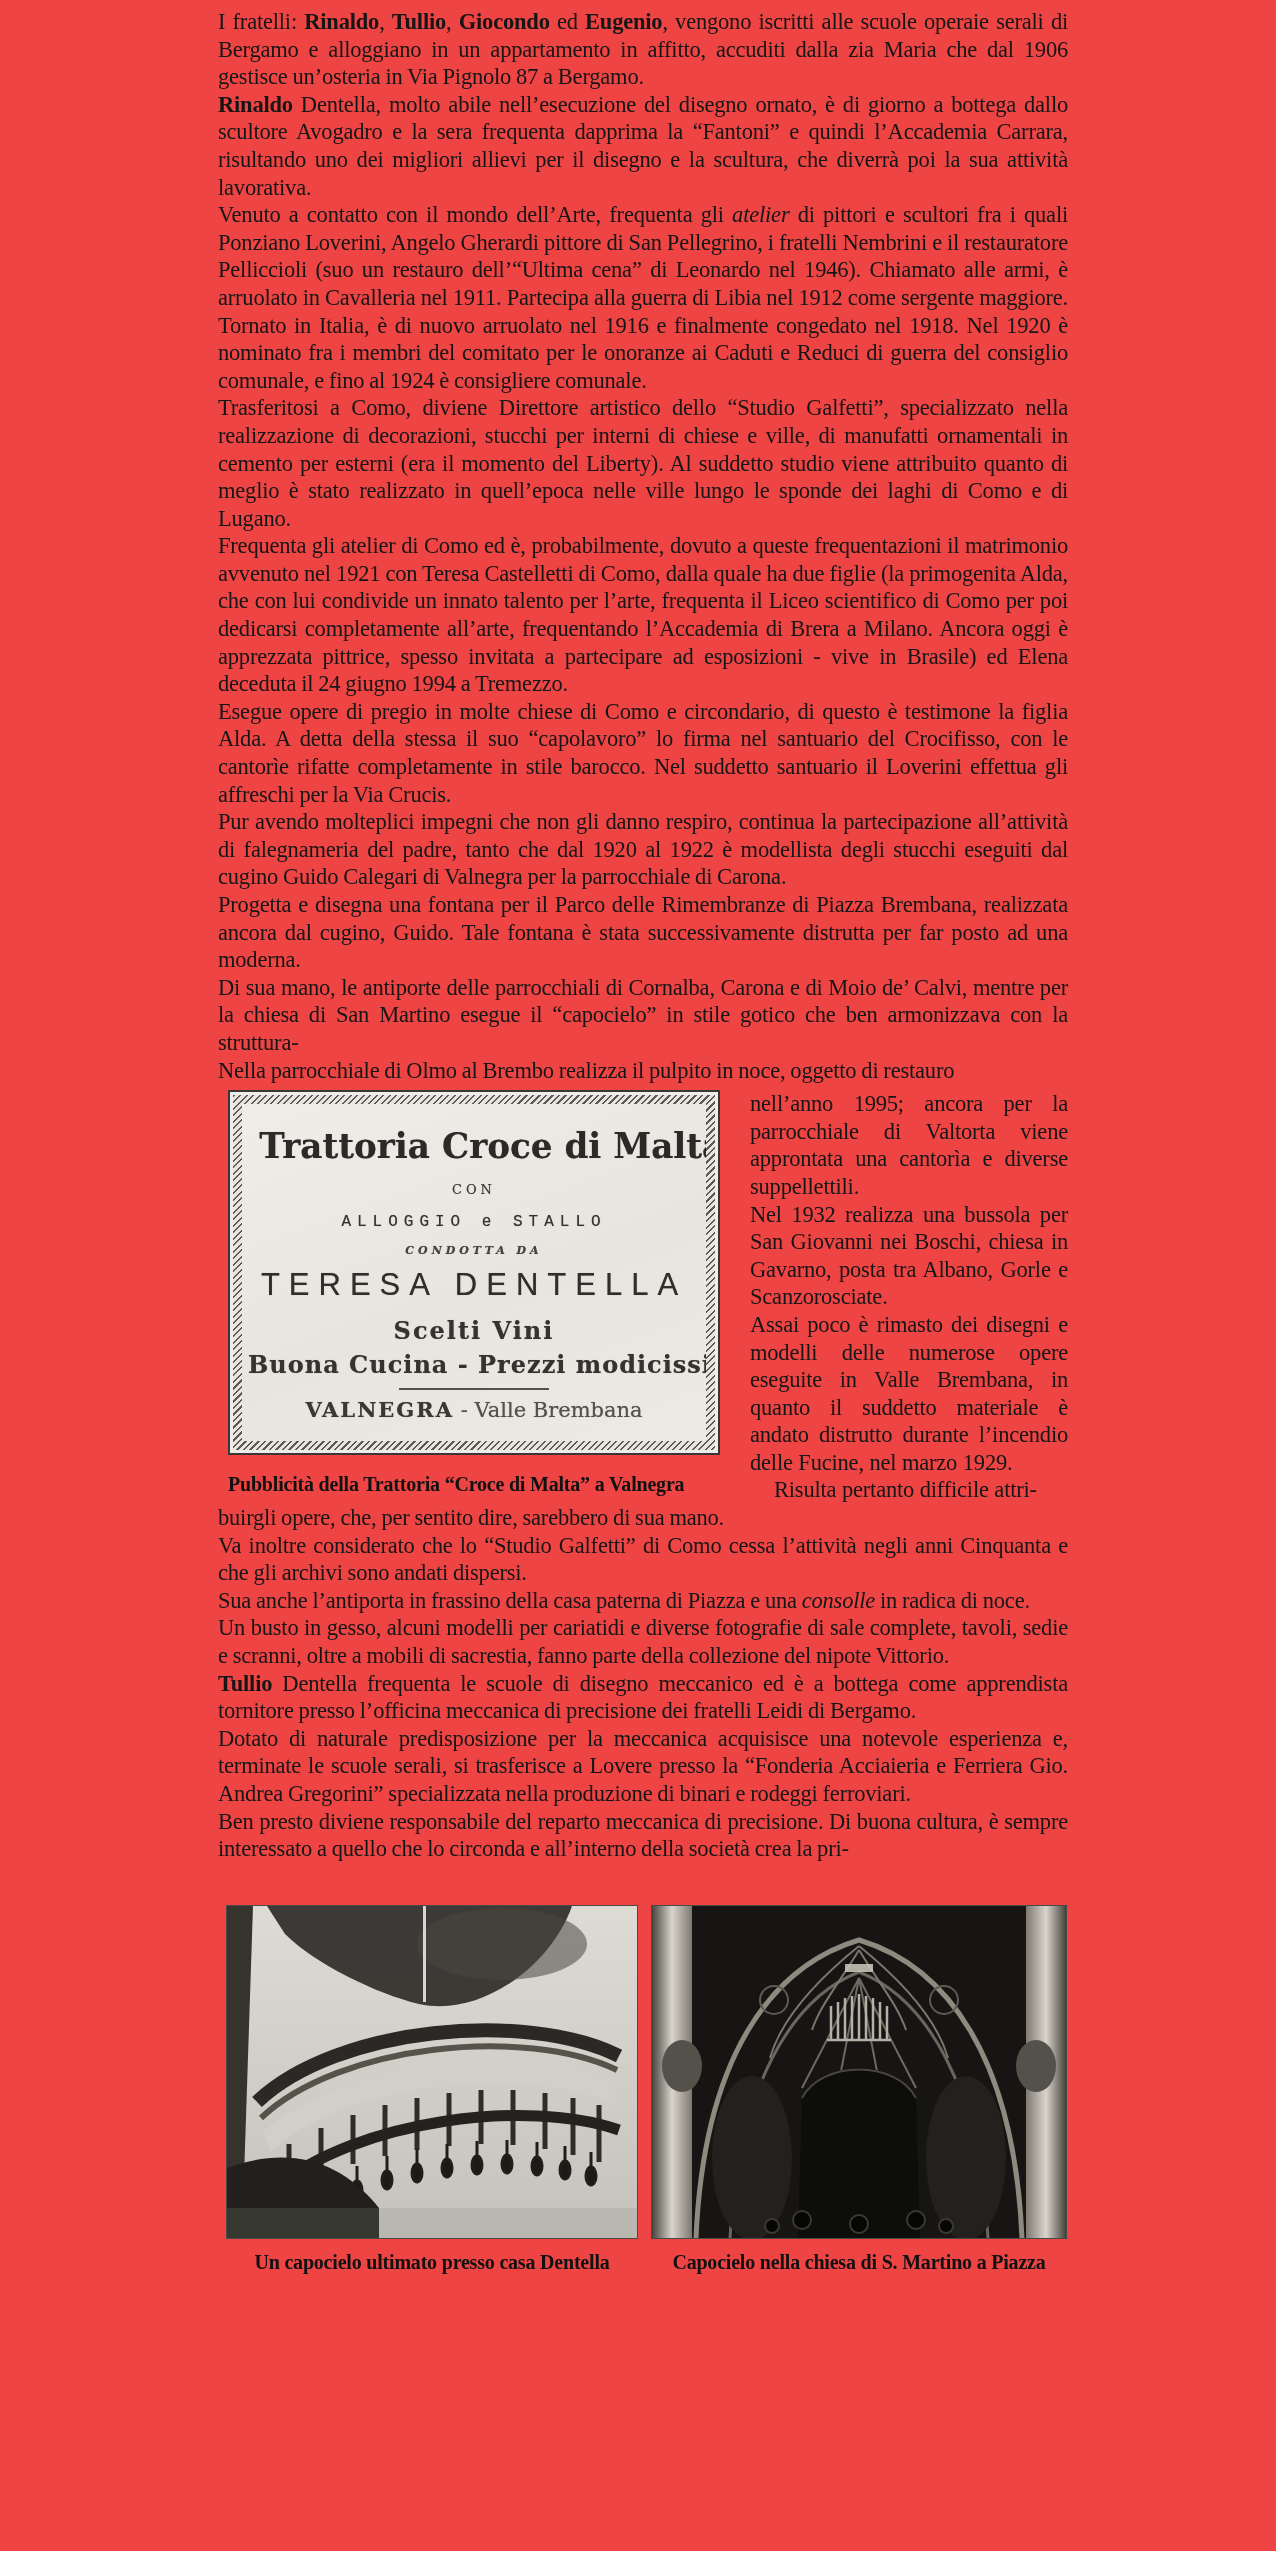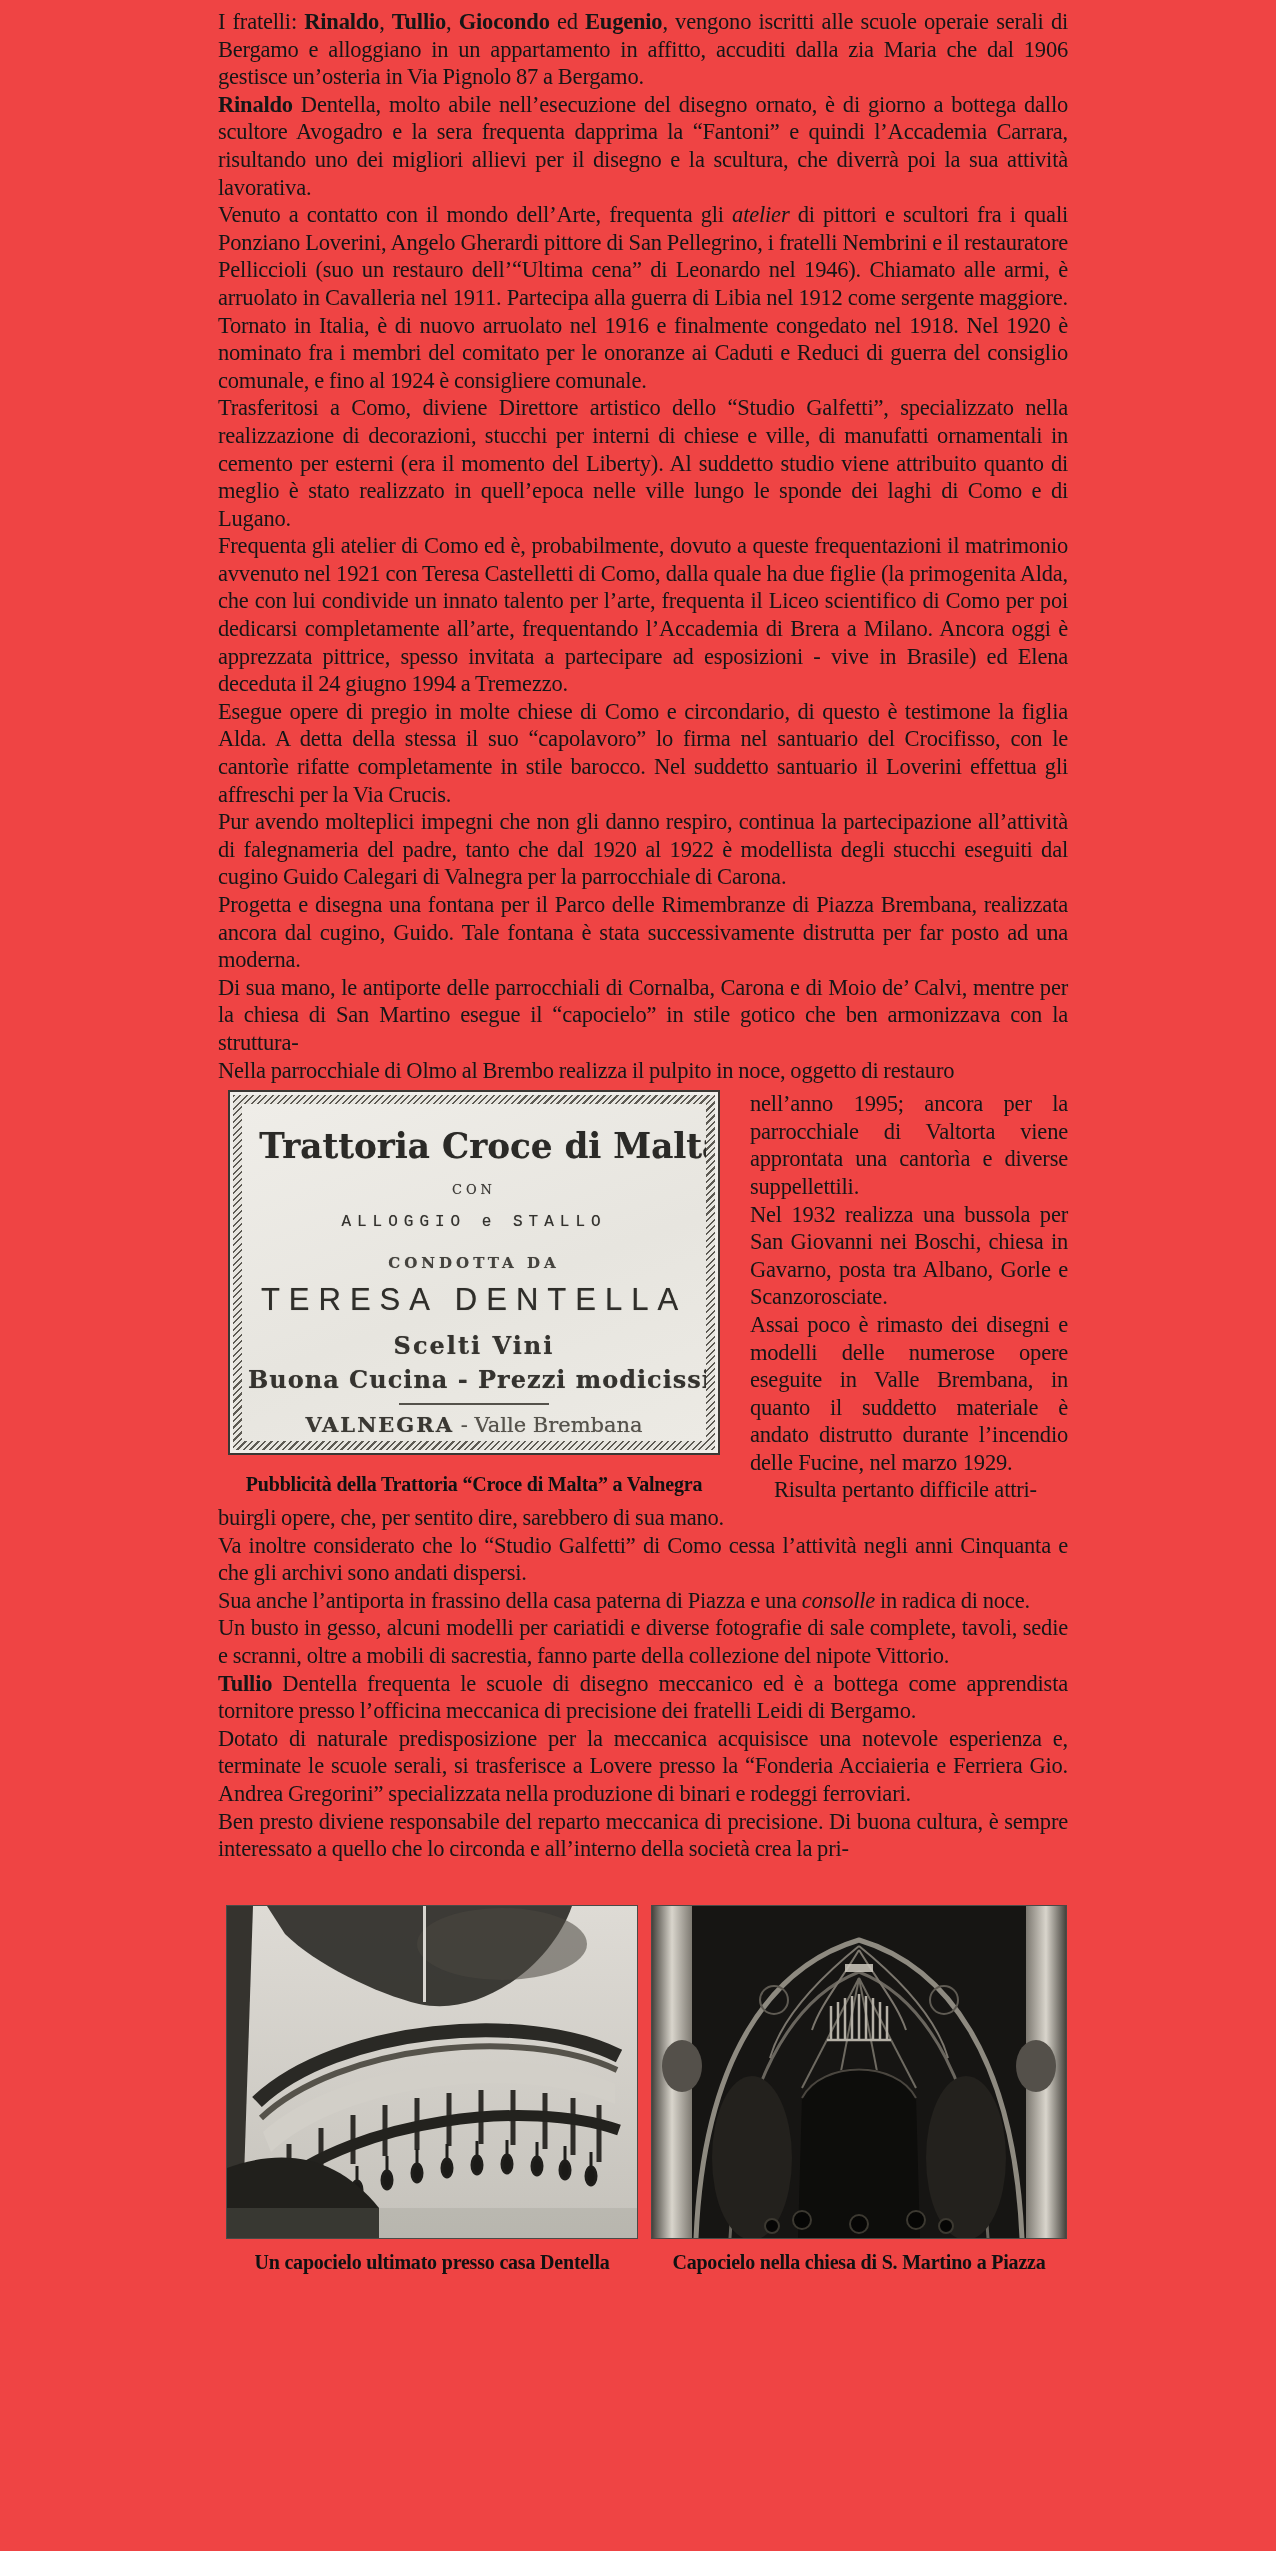--- a/index.html
+++ b/index.html
@@ -28,8 +28,8 @@
   .ad-con{margin-top:16px;font-family:"DejaVu Serif", serif;font-size:13px;letter-spacing:4px;color:#3e3c38;}
   .ad-alloggio{margin-top:16px;font-family:Liberation Mono, monospace;font-size:16px;
                letter-spacing:6px;color:#33322e;}
-  .ad-condotta{margin-top:23px;font-family:"DejaVu Serif", serif;font-weight:bold;font-size:15px;
-               letter-spacing:4px;color:#45433e;}
+  .ad-condotta{margin-top:13px;font-family:"DejaVu Serif", serif;font-weight:bold;font-size:11px;
+               letter-spacing:4px;color:#45433e;font-style:italic;}
   .ad-name{margin-top:10px;font-family:"Liberation Sans", sans-serif;font-size:31px;
            letter-spacing:9px;color:#2f2e2a;white-space:nowrap;}
   .ad-vini{margin-top:13px;font-family:"DejaVu Serif", serif;font-weight:bold;font-size:24px;

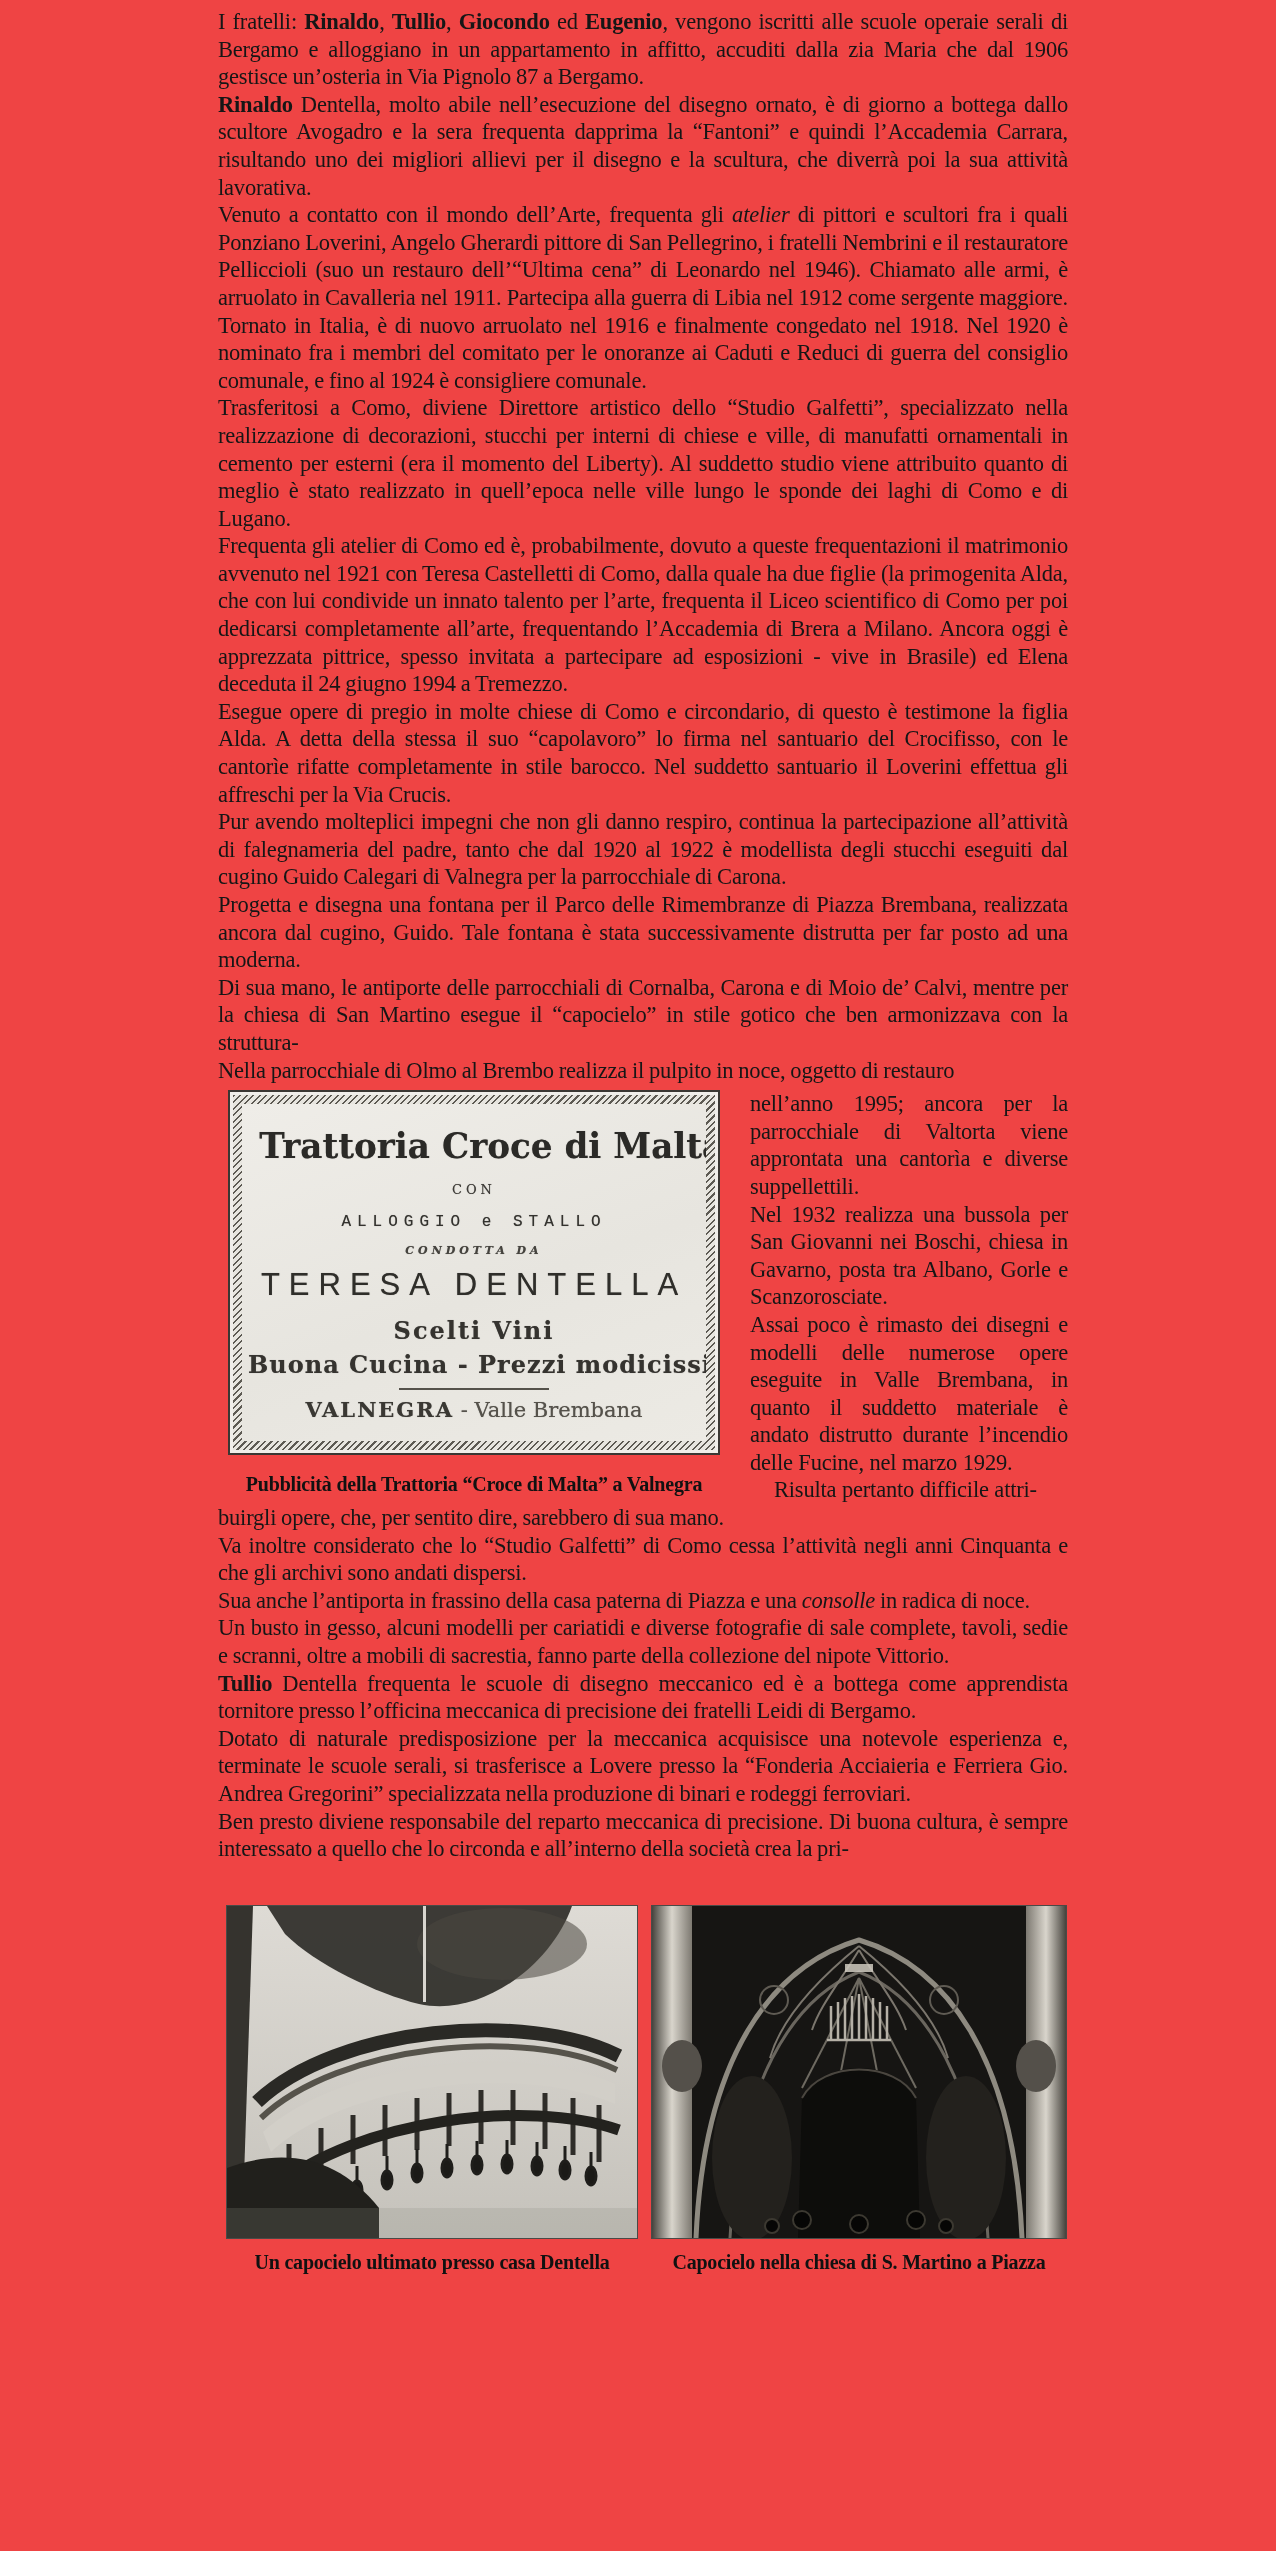--- a/index.html
+++ b/index.html
@@ -40,7 +40,7 @@
   .ad-place{font-size:21px;color:#3a3833;}
   .ad-place-name{font-family:"DejaVu Serif", serif;font-weight:bold;letter-spacing:2px;}
   .ad-place-rest{font-family:"DejaVu Serif", serif;color:#55524b;}
-  figcaption.advert-caption{margin-top:18px;text-align:center;font-weight:bold;font-size:20px;
+  figcaption.advert-caption{margin-top:18px;font-weight:bold;font-size:20px;
                             letter-spacing:-0.2px;color:#111;}
 
   

